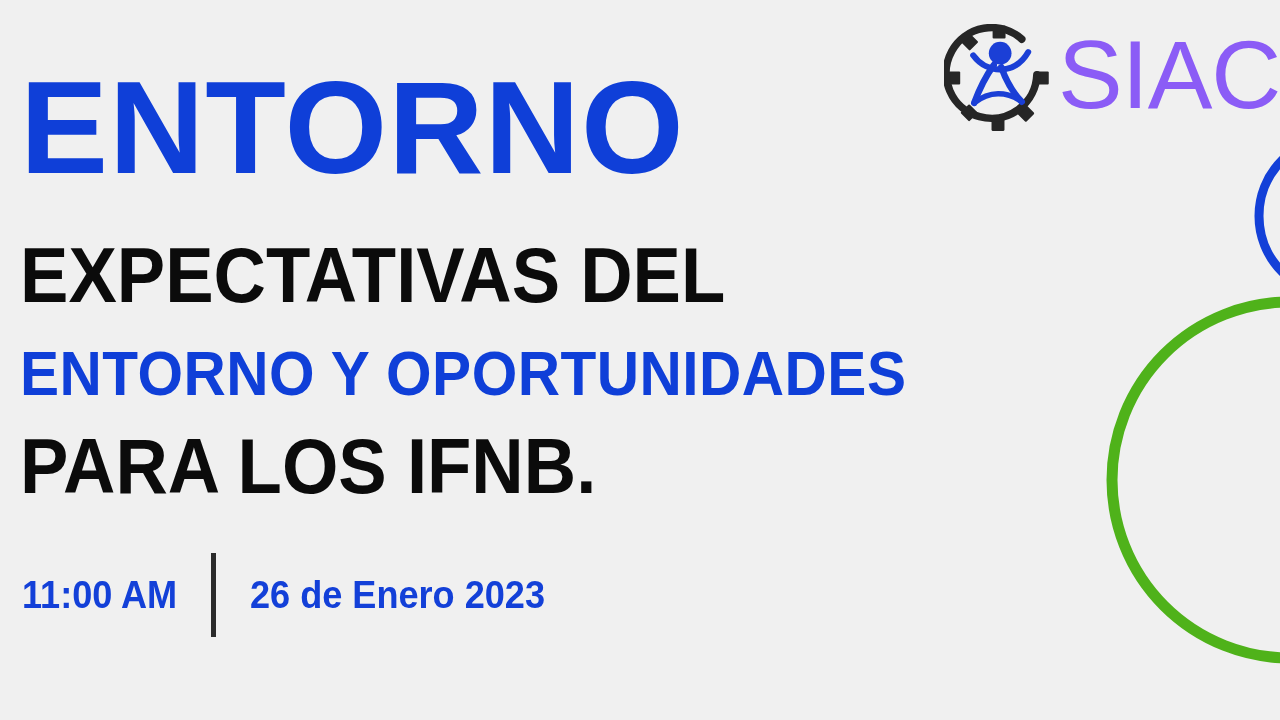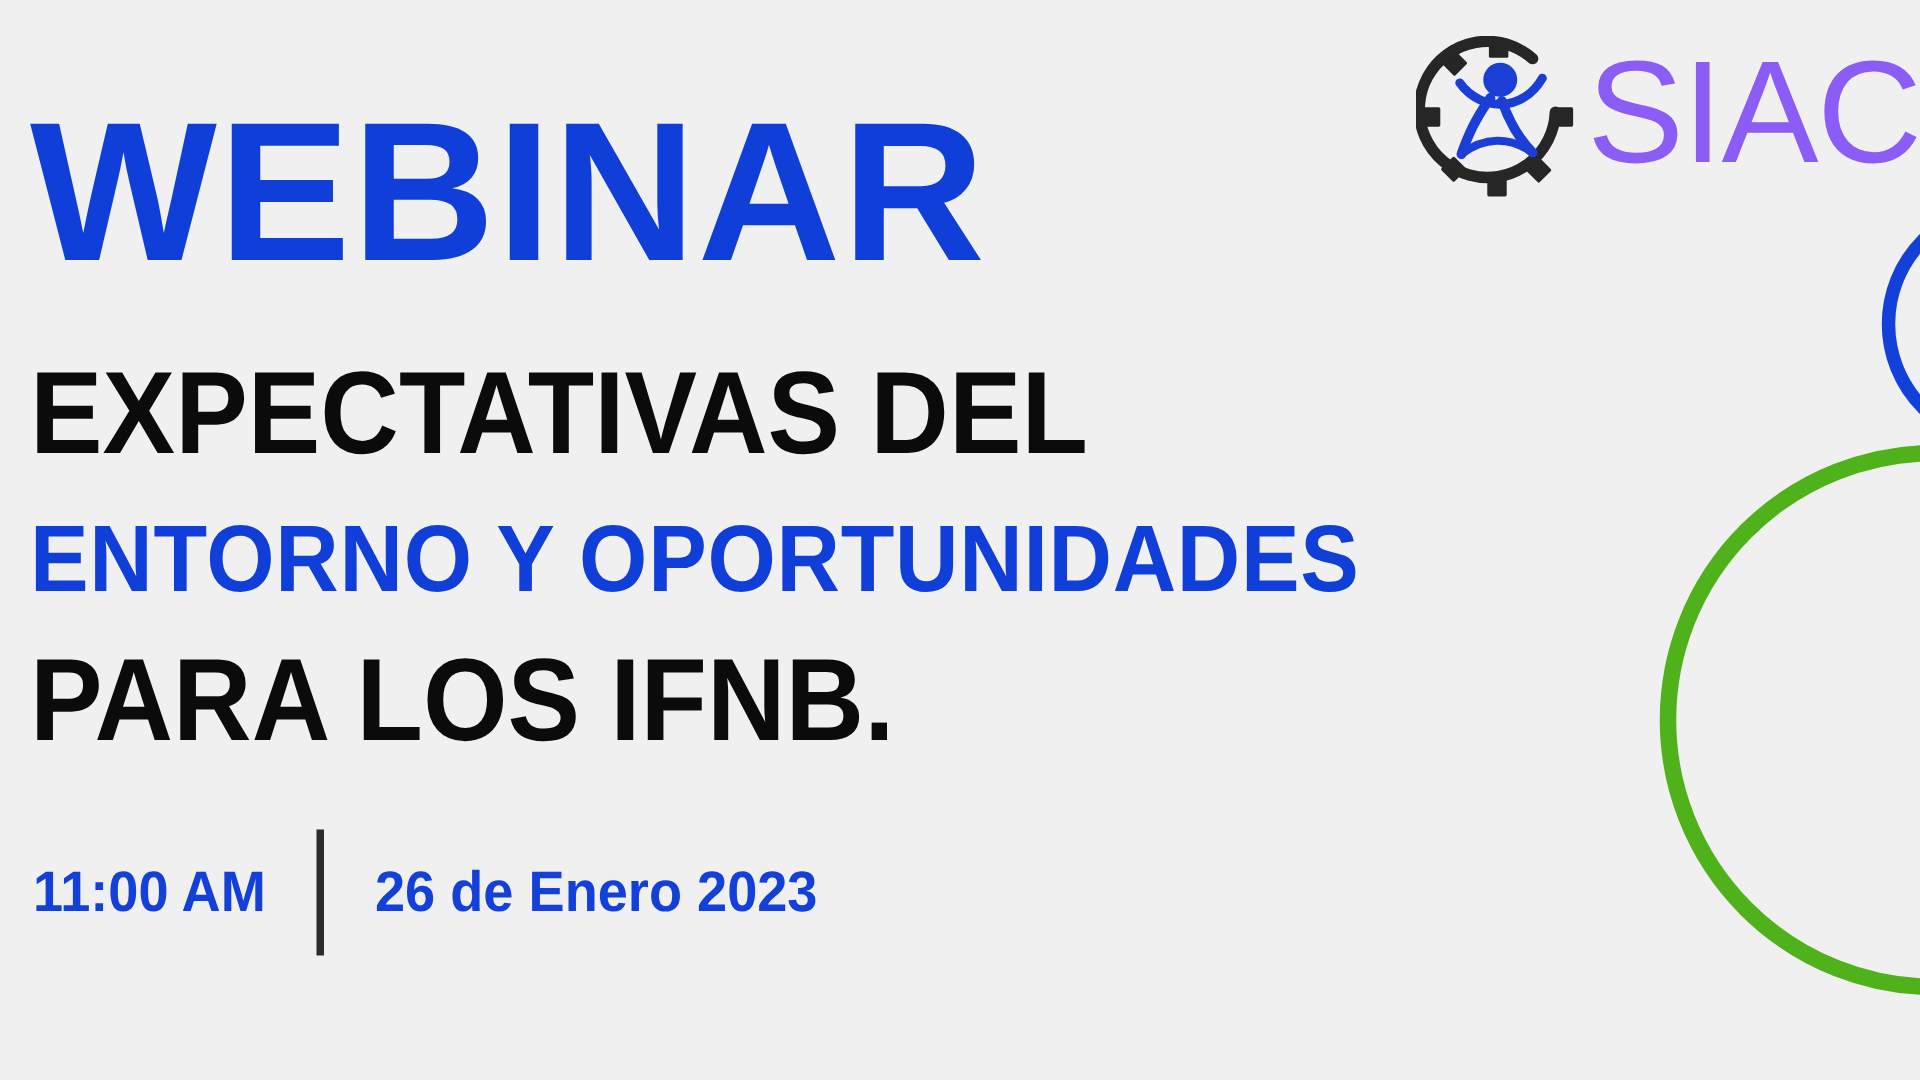--- a/index.html
+++ b/index.html
@@ -171,7 +171,7 @@
   </div>
 
   <div id="headline-block">
-    <div class="kicker">WEBINAR</div>
+    <div class="kicker">ENTORNO</div>
     <div class="title-line" id="title-line-1">EXPECTATIVAS DEL</div>
     <div class="title-line" id="title-line-2">ENTORNO Y OPORTUNIDADES</div>
     <div class="title-line" id="title-line-3">PARA LOS IFNB.</div>

